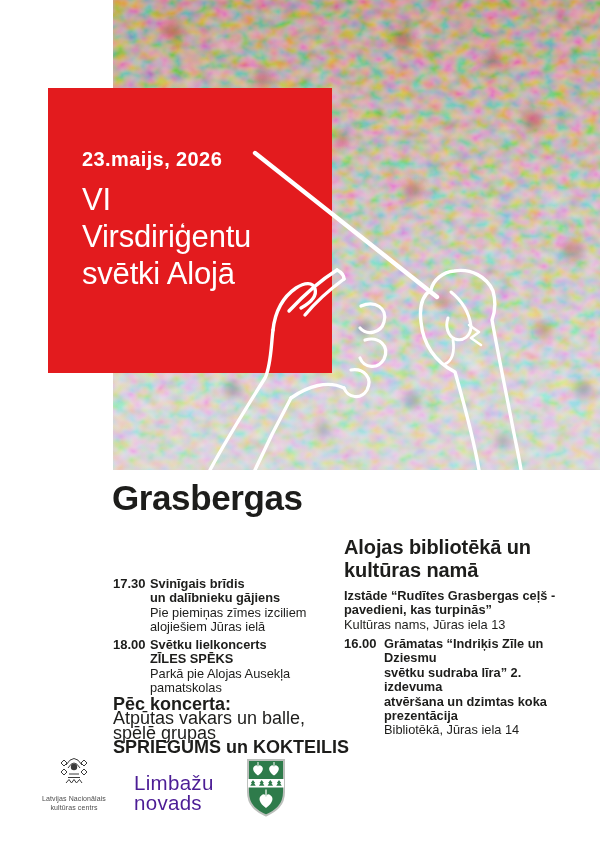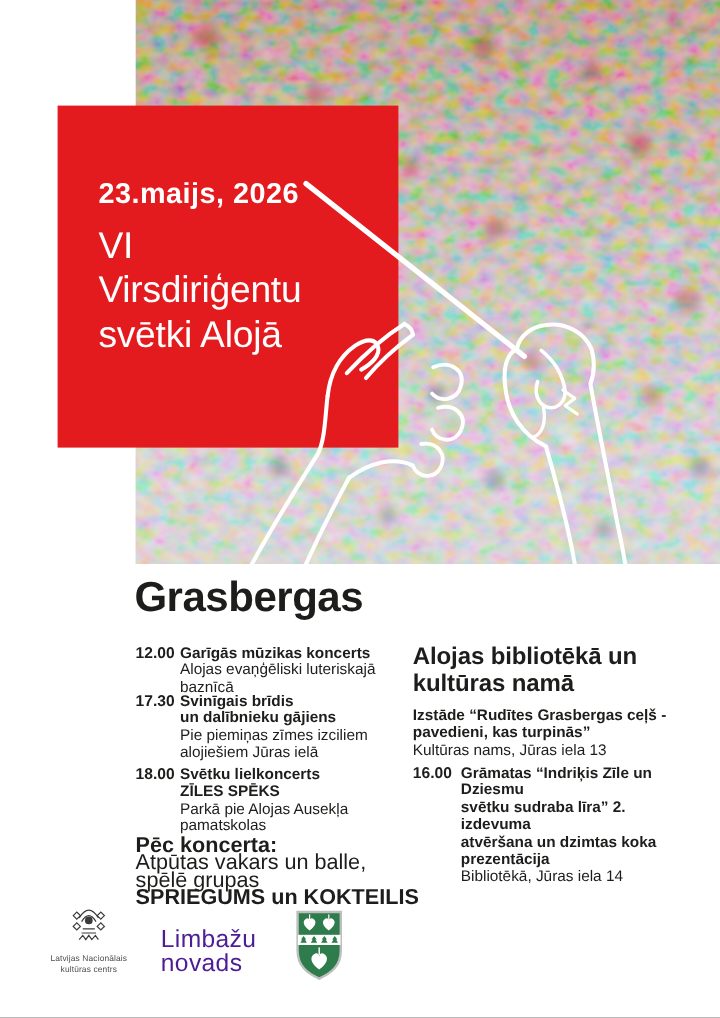--- a/index.html
+++ b/index.html
@@ -19,7 +19,7 @@
     position:absolute; left:48px; top:88px; width:284px; height:285px;
     box-sizing:border-box; padding:60px 18px 0 34px; z-index:2; color:#ffffff;
   }
-  .hero-date { font-size:24px; font-weight:bold; letter-spacing:0.4px; }
+  .hero-date { font-size:20px; font-weight:bold; letter-spacing:0.4px; }
   .hero-title { margin-top:10px; font-size:31px; line-height:37px; font-weight:normal; letter-spacing:-0.2px; }
 
   

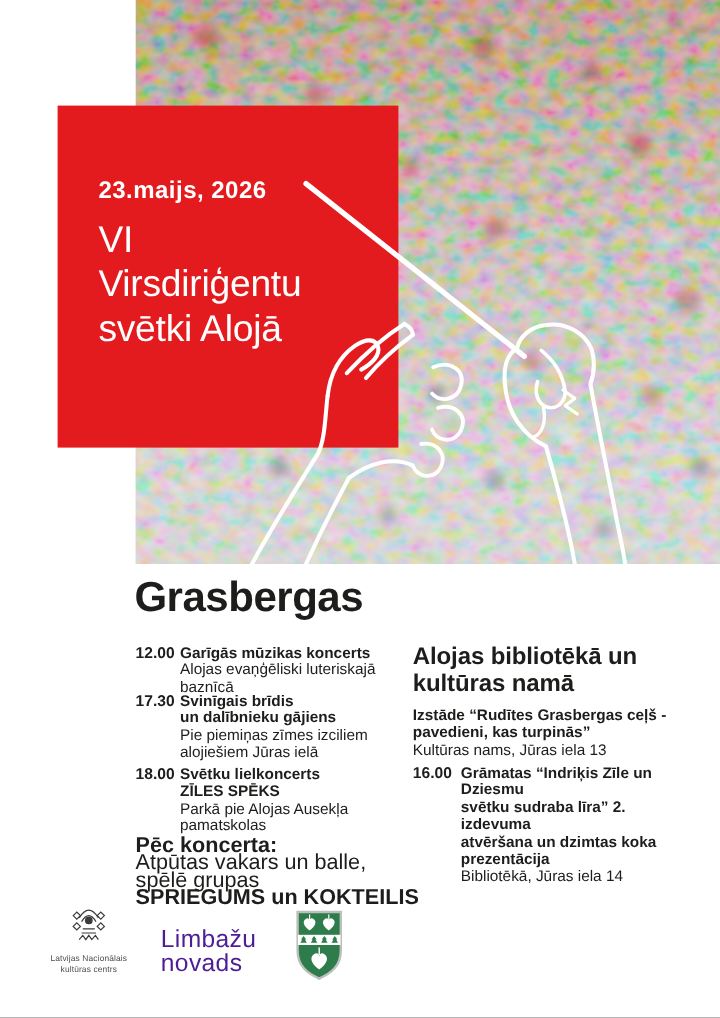--- a/index.html
+++ b/index.html
@@ -144,13 +144,6 @@
 
   <h1 class="prog-heading">Grasbergas</h1>
 
-  <div class="event col-l" style="left:113px; top:537px; width:232px;">
-    <div class="ev-time">12.00</div>
-    <div class="ev-desc">
-      <div class="b pre">Garīgās mūzikas koncerts</div>
-      <div class="n pre">Alojas evaņģēliski luteriskajā baznīcā</div>
-    </div>
-  </div>
   <div class="event col-l" style="left:113px; top:577px; width:232px;">
     <div class="ev-time">17.30</div>
     <div class="ev-desc">

